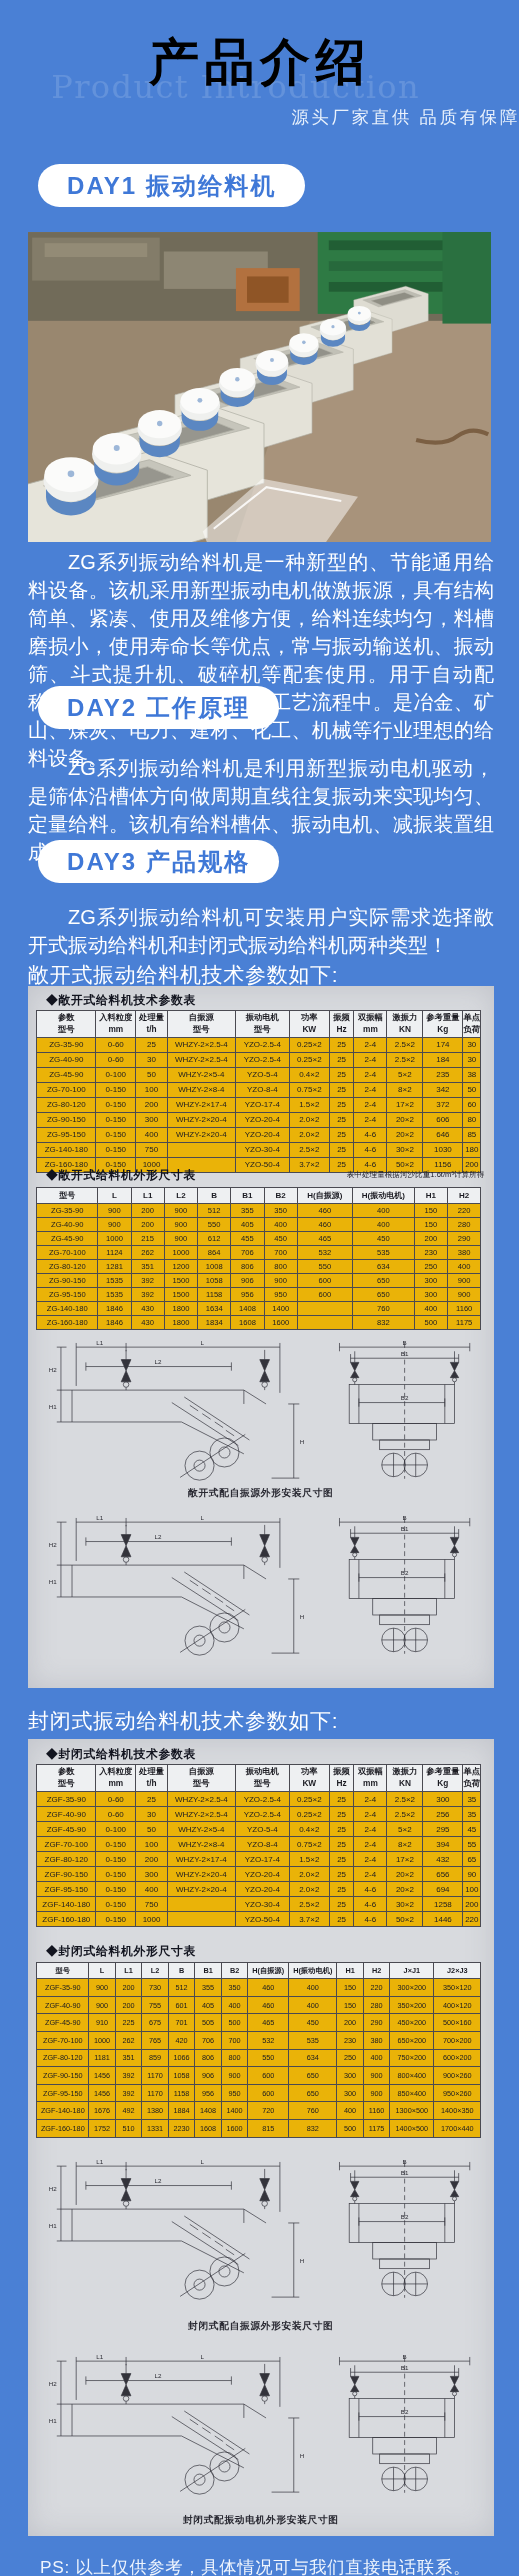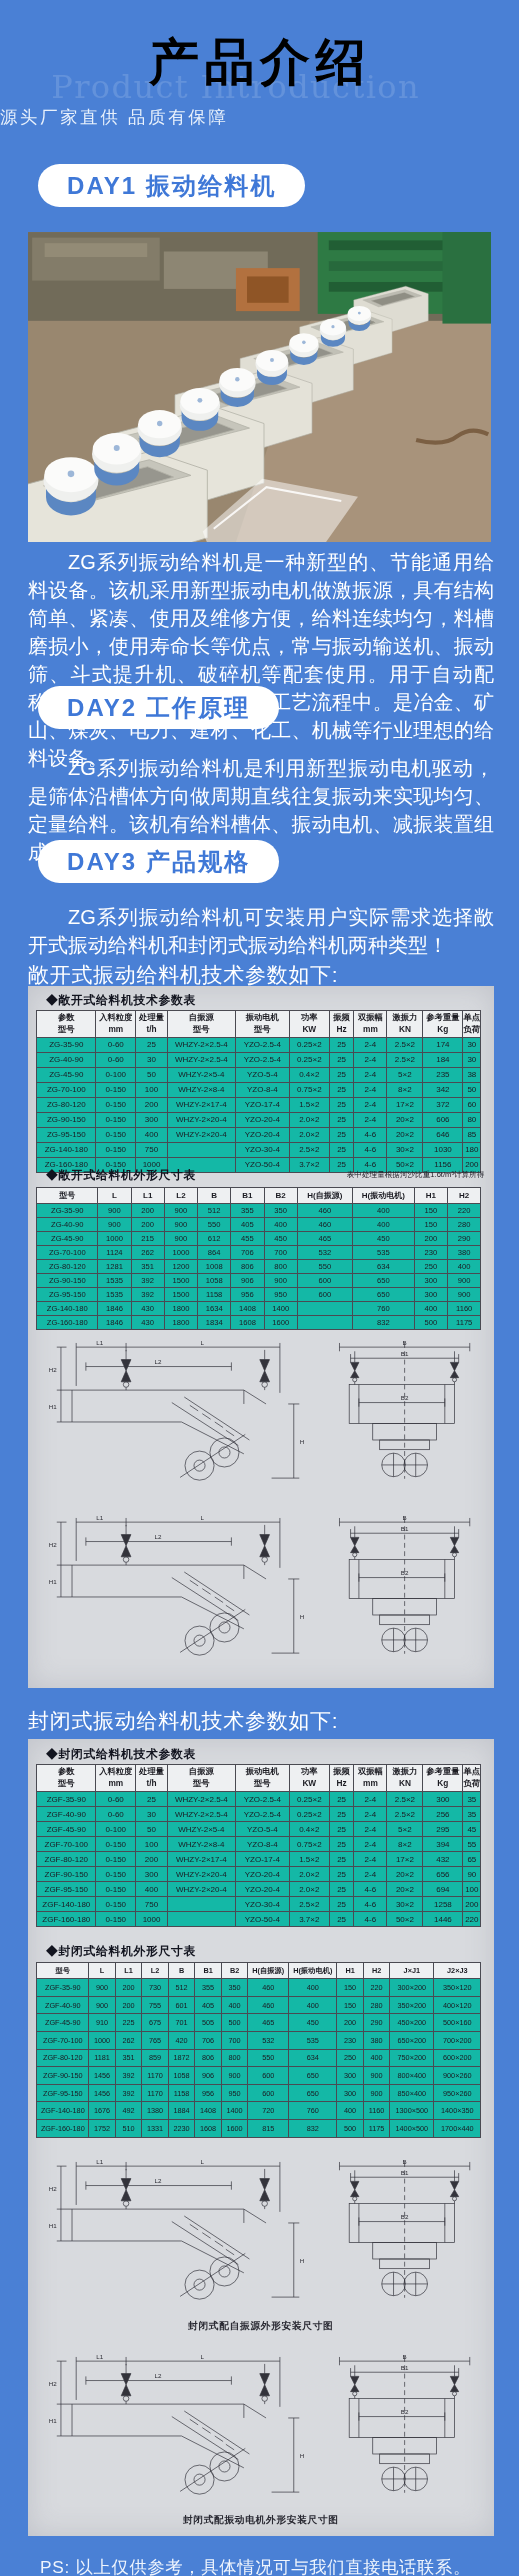--- a/index.html
+++ b/index.html
@@ -21,7 +21,7 @@
     color:#000000;letter-spacing:5.5px;z-index:2;
   }
   .subtitle{
-    position:absolute;top:105px;left:0;width:520px;text-align:left;
+    position:absolute;top:105px;left:0;width:520px;text-align:right;
     font-size:17.3px;color:#e9f1fc;letter-spacing:2.8px;z-index:2;
   }
   

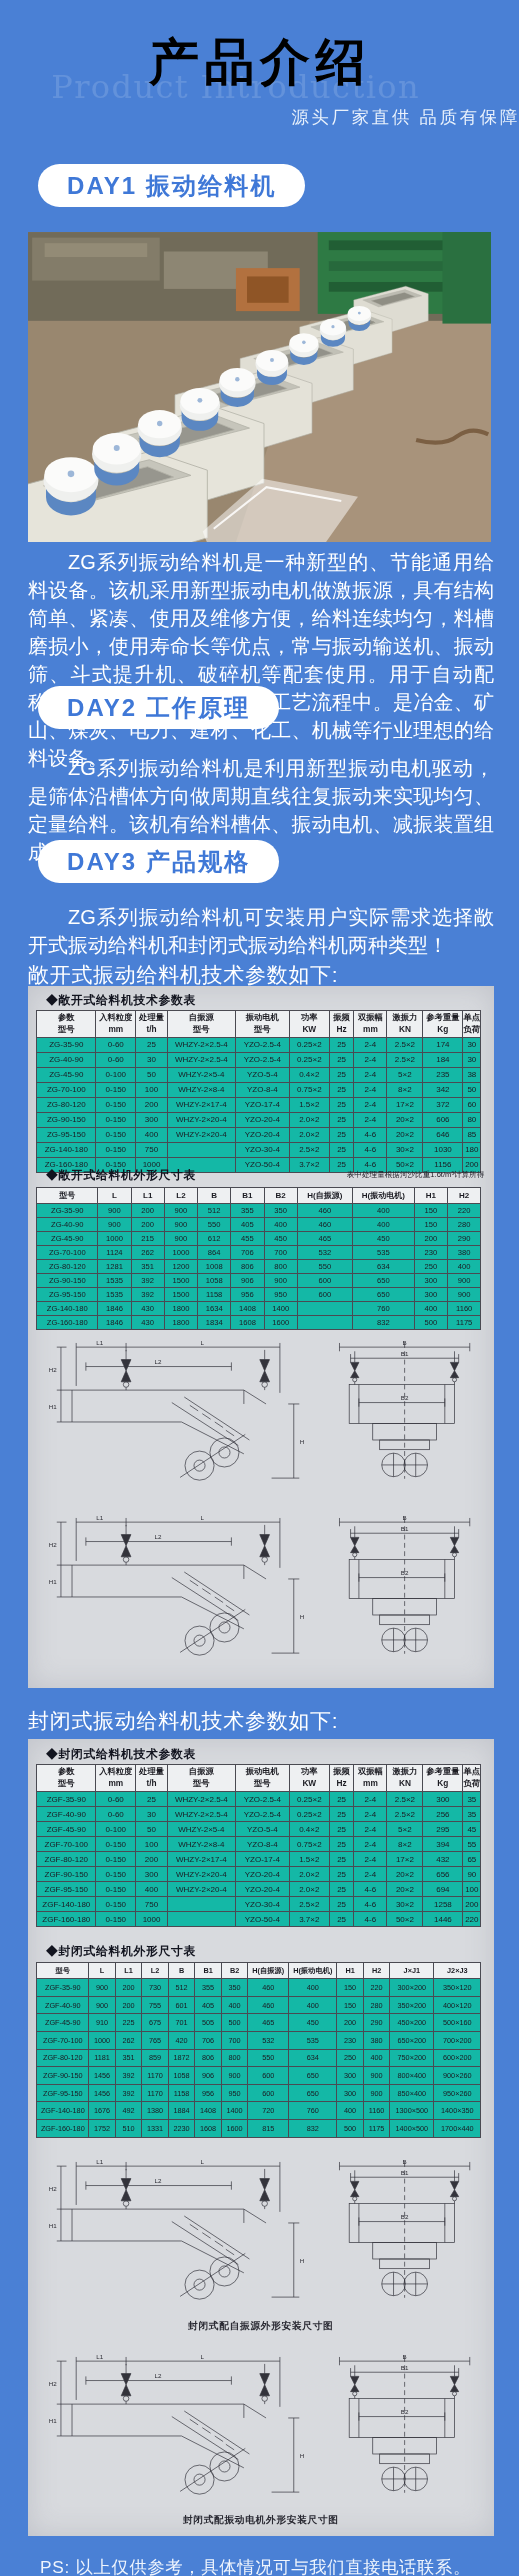--- a/index.html
+++ b/index.html
@@ -66,7 +66,7 @@
   }
   table{
     position:absolute;left:8.3px;width:445px;border-collapse:collapse;table-layout:fixed;
-    background:#14b8a6;color:#1b1b22;
+    background:#eab308;color:#1b1b22;
   }
   th,td{border:0.7px solid #4a4a52;text-align:center;padding:0;overflow:hidden;white-space:nowrap}
   th{font-weight:600;background:#eef0f2}

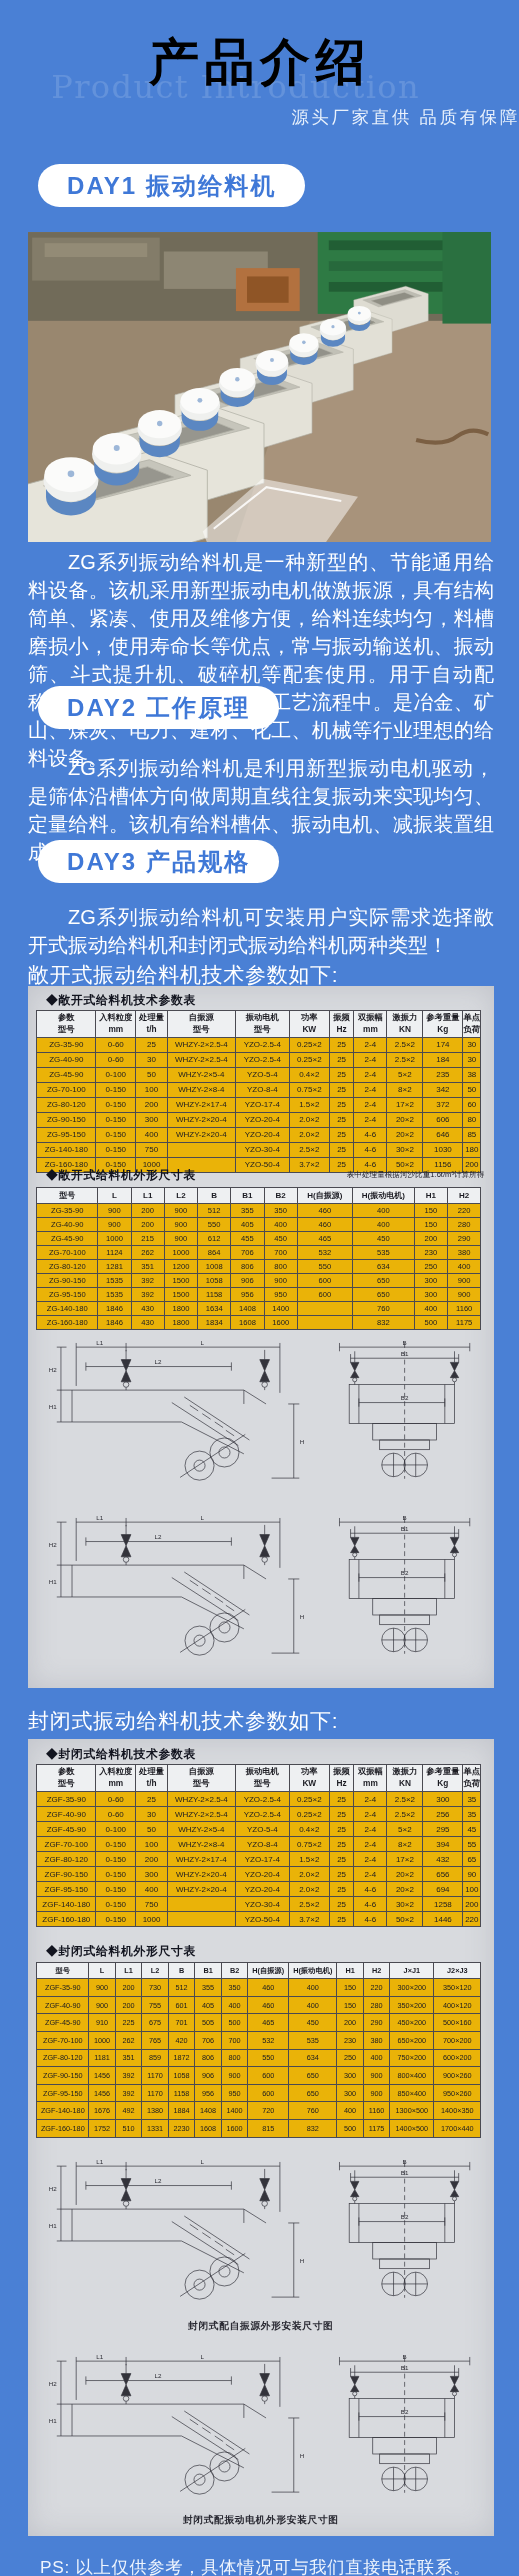--- a/index.html
+++ b/index.html
@@ -656,6 +656,7 @@
     </g>
   </svg>
 </div>
+  <p class="caption" id="open-caption-1">敞开式配自振源外形安装尺寸图</p>
   <div class="diagram" id="open-diagram-2">
   <svg viewBox="0 0 648 212" width="449" height="147">
     <g stroke="#33333b" stroke-width="1" fill="none">

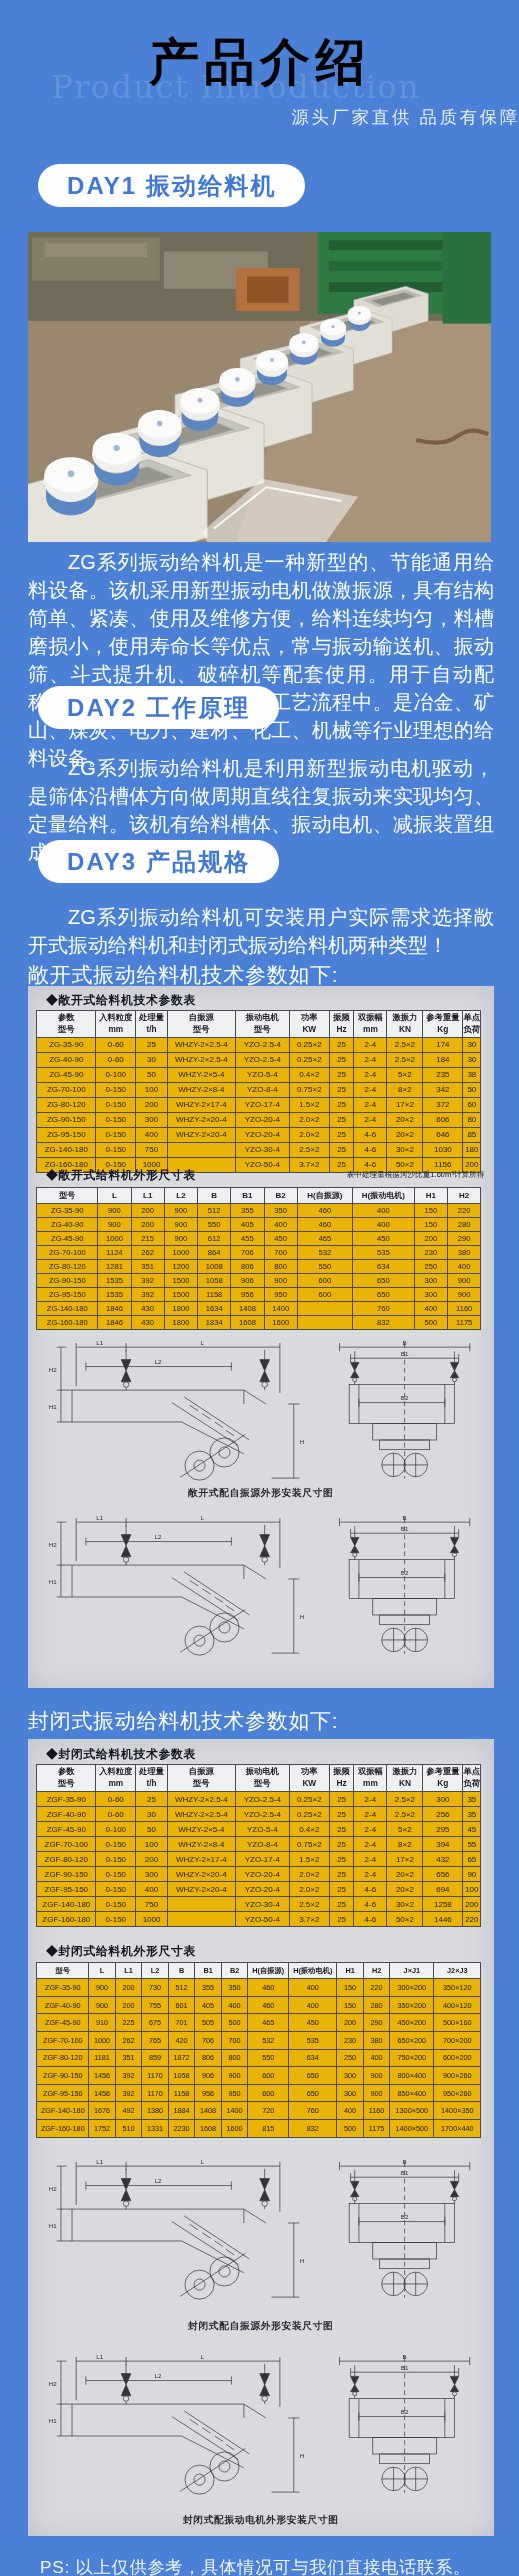--- a/index.html
+++ b/index.html
@@ -1016,7 +1016,7 @@
           <td>1181</td>
           <td>351</td>
           <td>859</td>
-          <td>1872</td>
+          <td>1066</td>
           <td>806</td>
           <td>800</td>
           <td>550</td>

